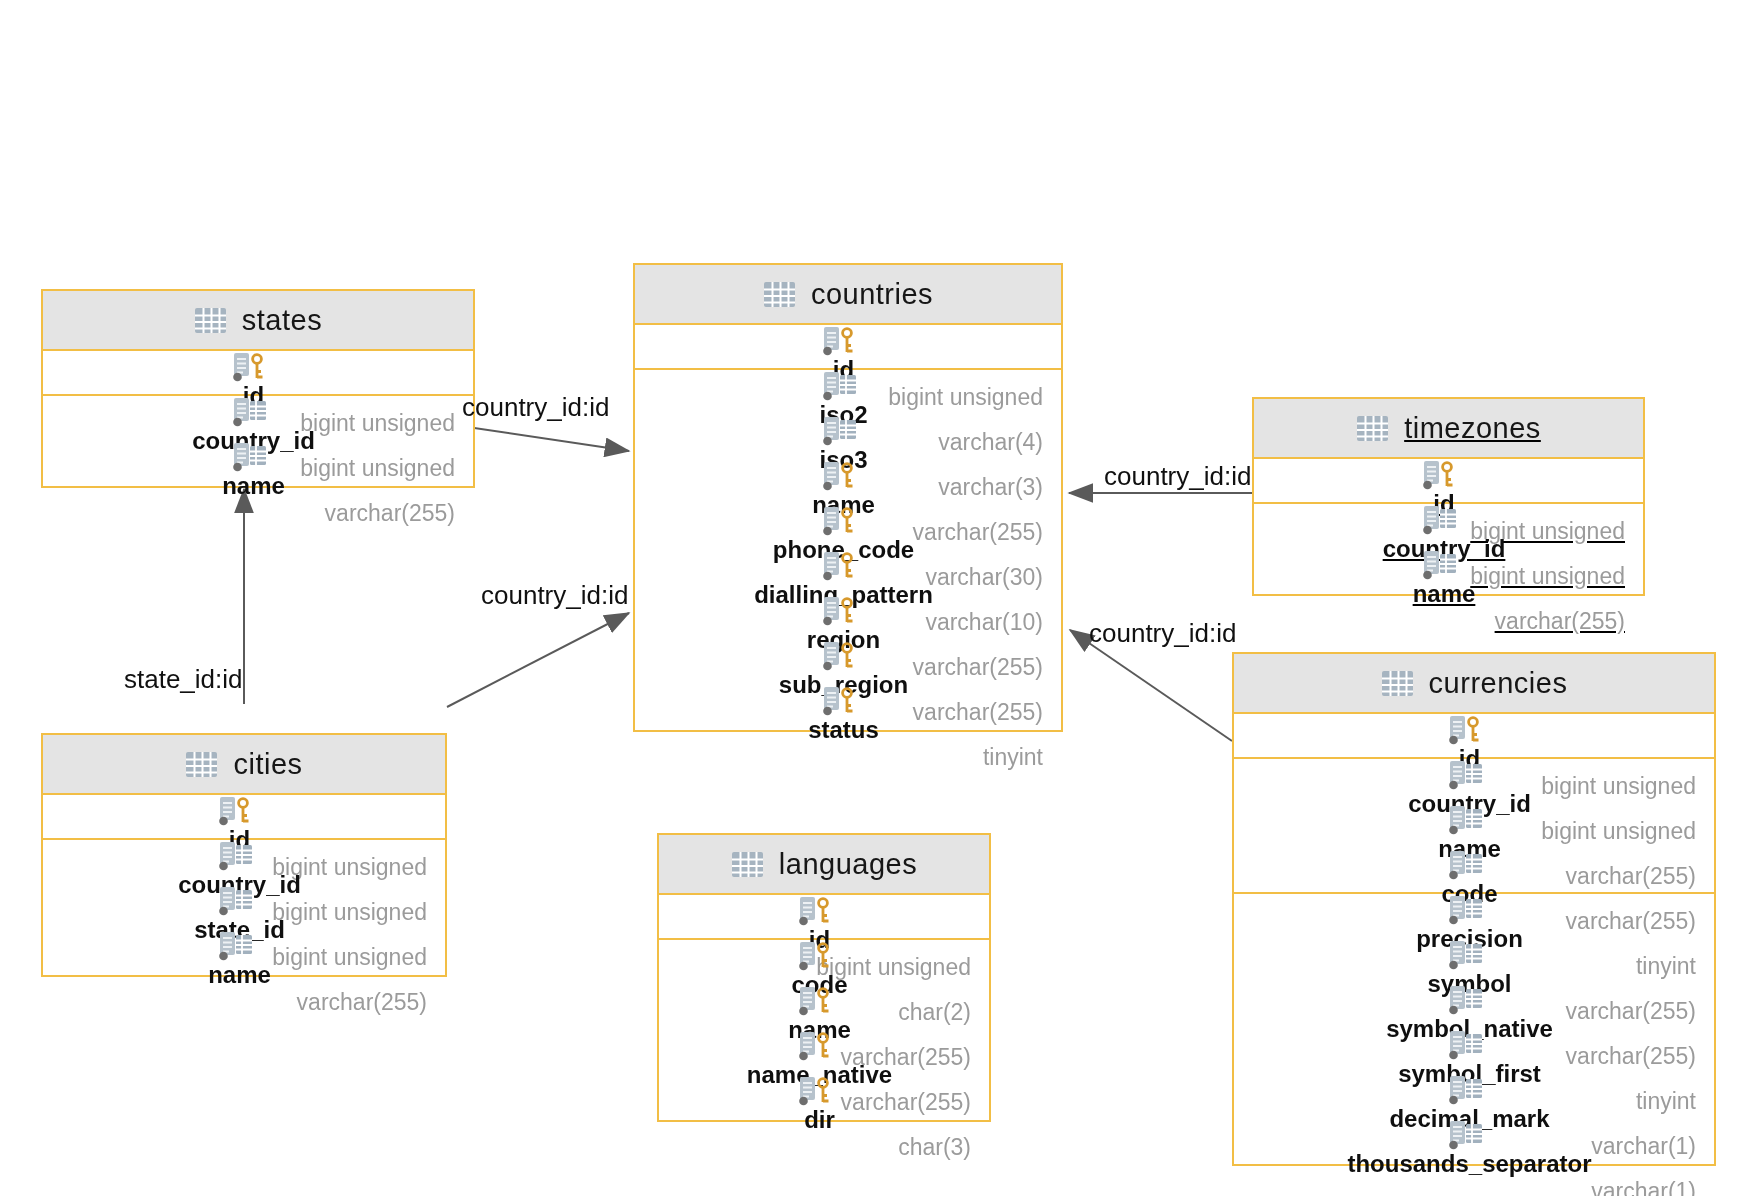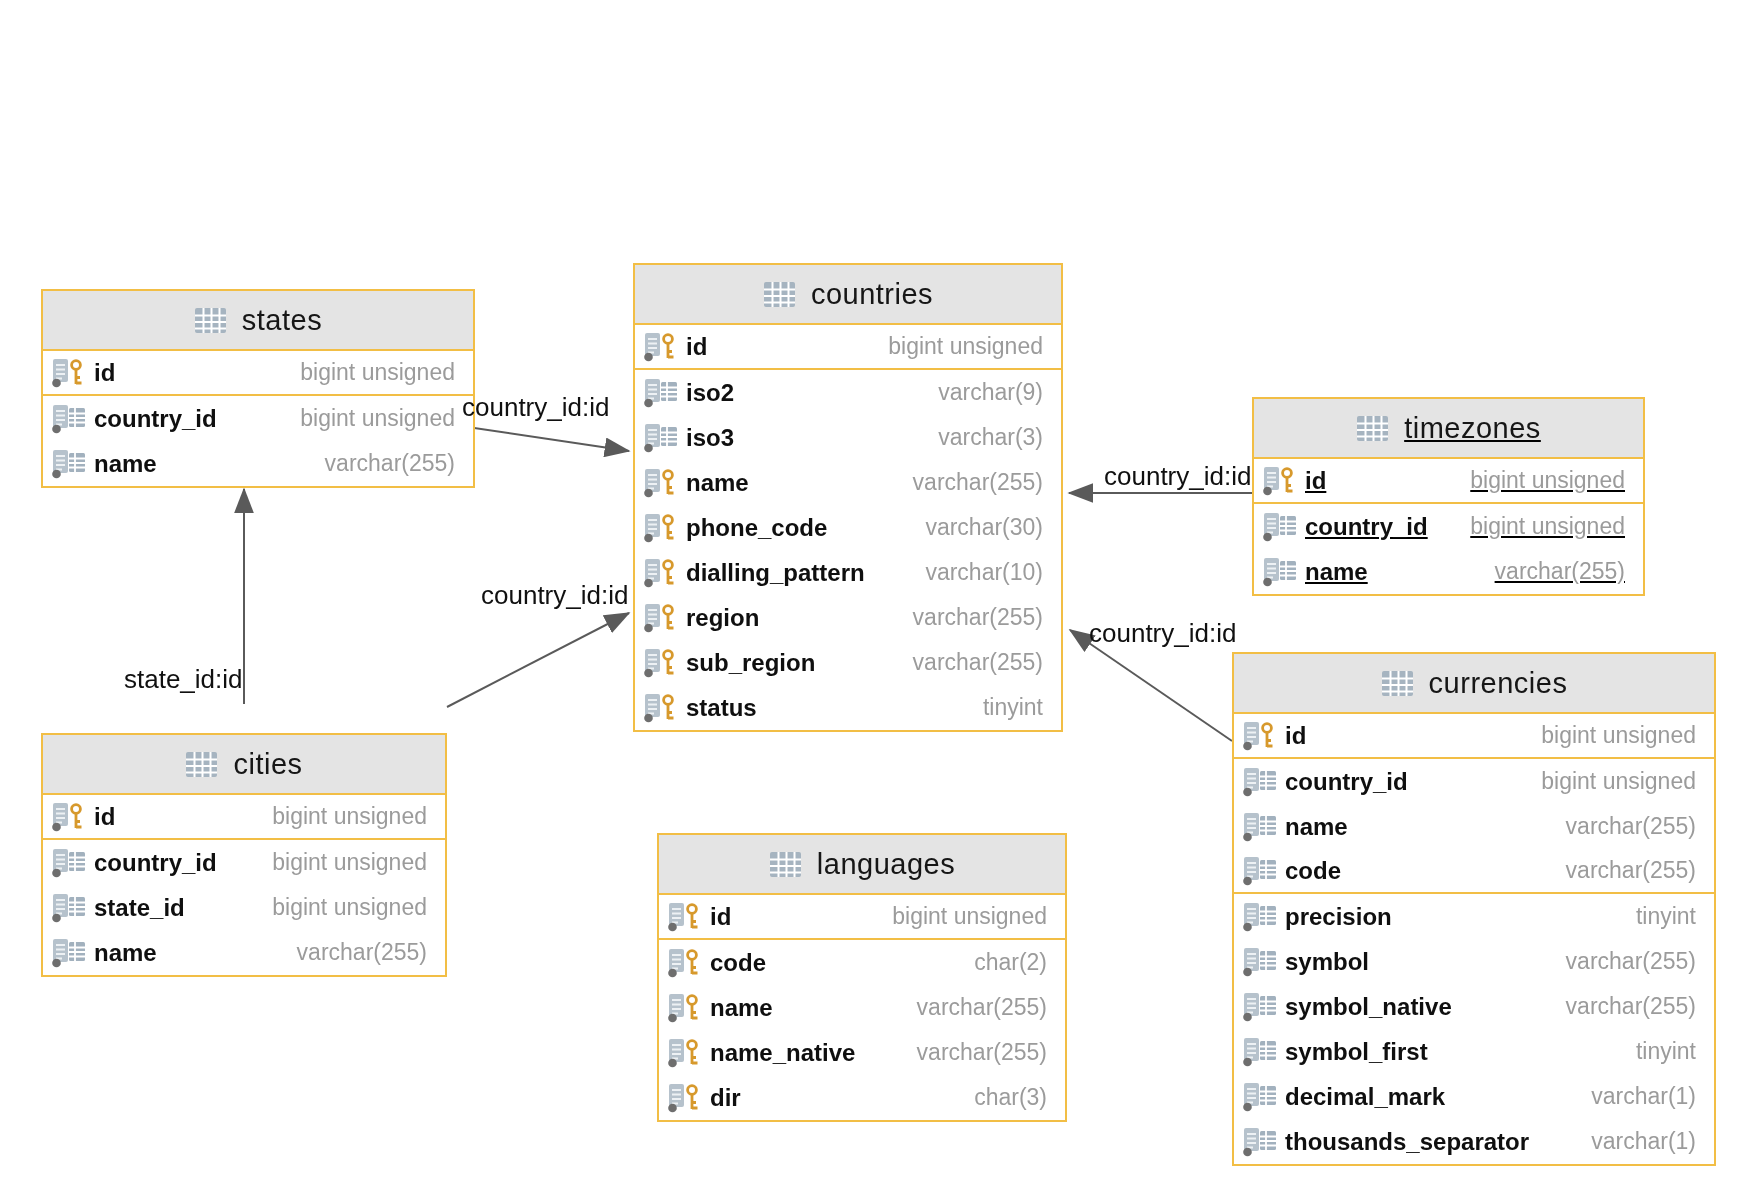--- a/index.html
+++ b/index.html
@@ -19,7 +19,7 @@
   .ttitle{font-size:29px;color:var(--title-color);letter-spacing:.5px;}
   .frow{
     height:45px;display:flex;align-items:center;box-sizing:border-box;
-    padding:0 18px 0 9px;background:#fff;
+    padding:0 18px 0 9px;background:#fff;flex-direction:column;
   }
   .frow.section-end{border-bottom:2px solid var(--yellow);}
   .ficon{flex:0 0 auto;display:flex;align-items:center;margin-right:8px;}

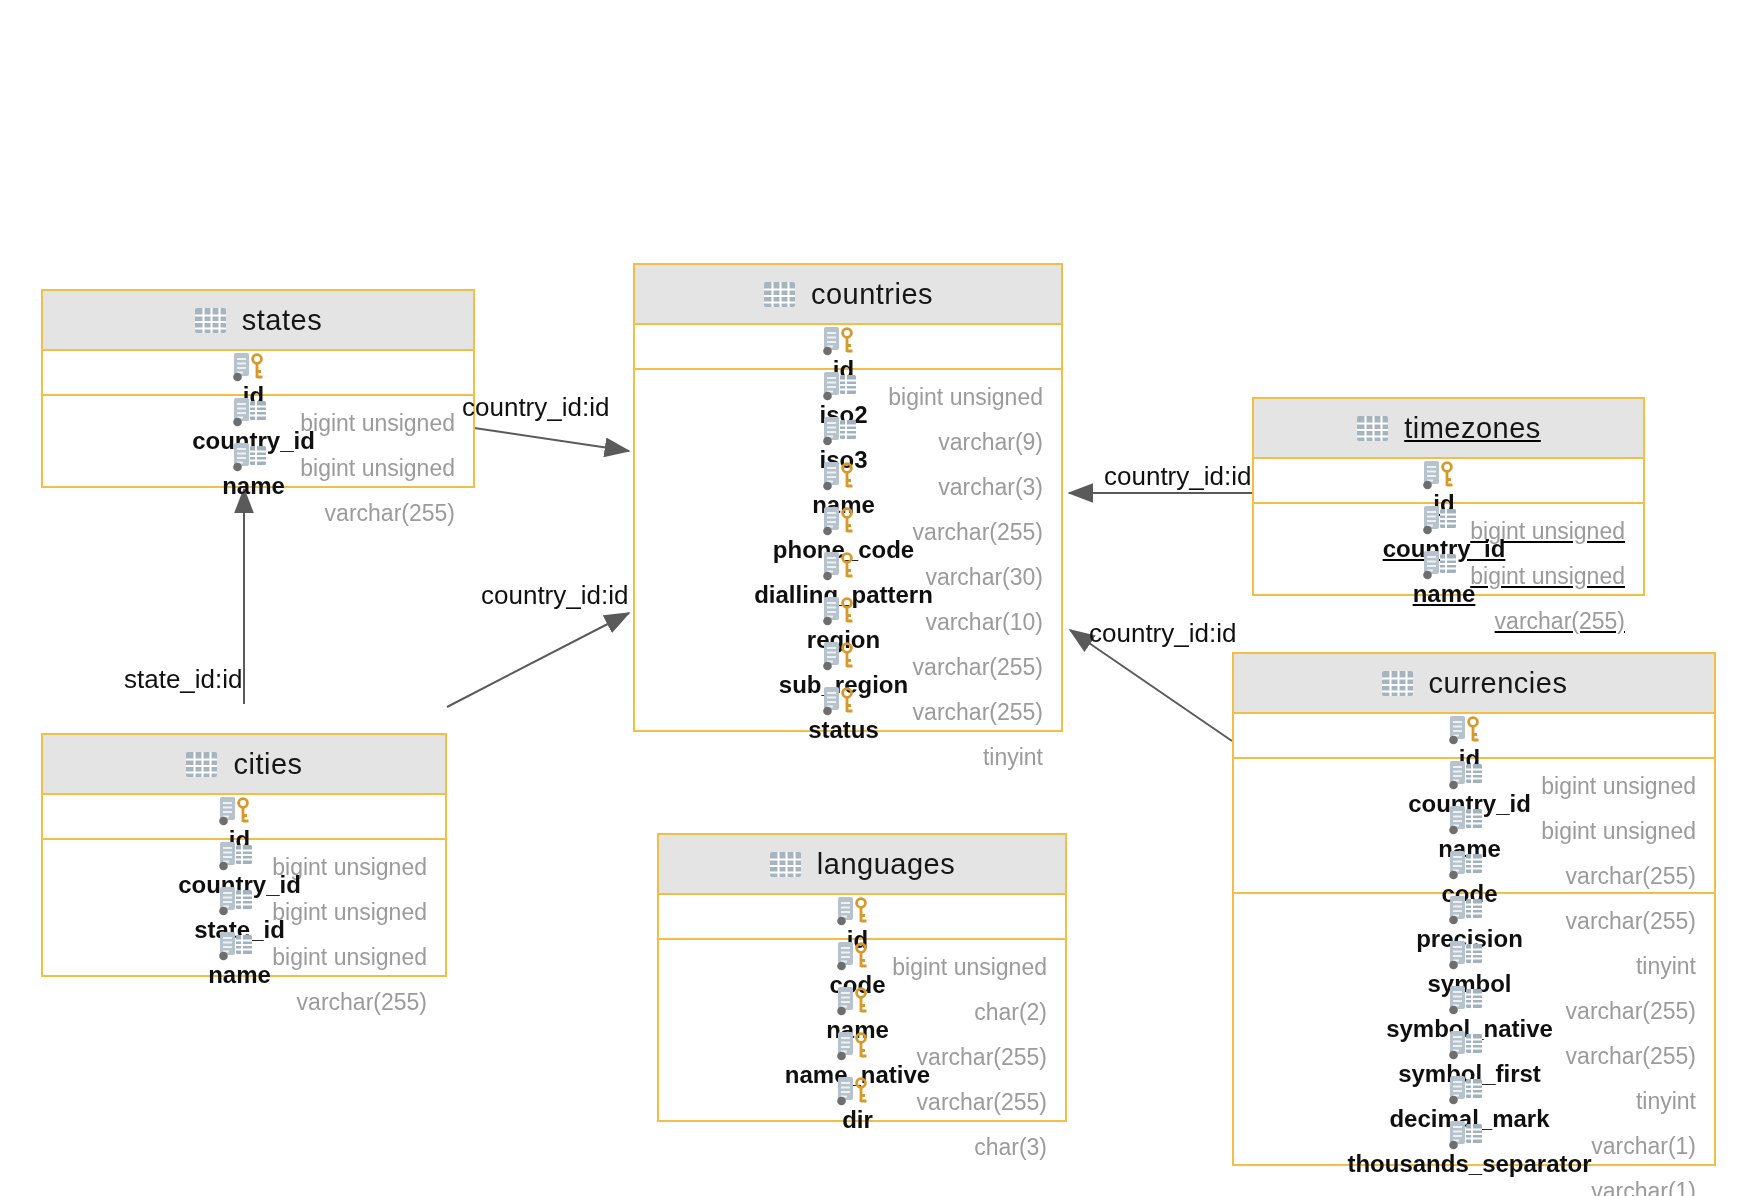--- a/index.html
+++ b/index.html
@@ -134,7 +134,7 @@
           </svg>
         </span>
         <span class="fname">iso2</span>
-        <span class="ftype">varchar(9)</span>
+        <span class="ftype">varchar(4)</span>
       </div>
       <div class="frow">
         <span class="ficon">

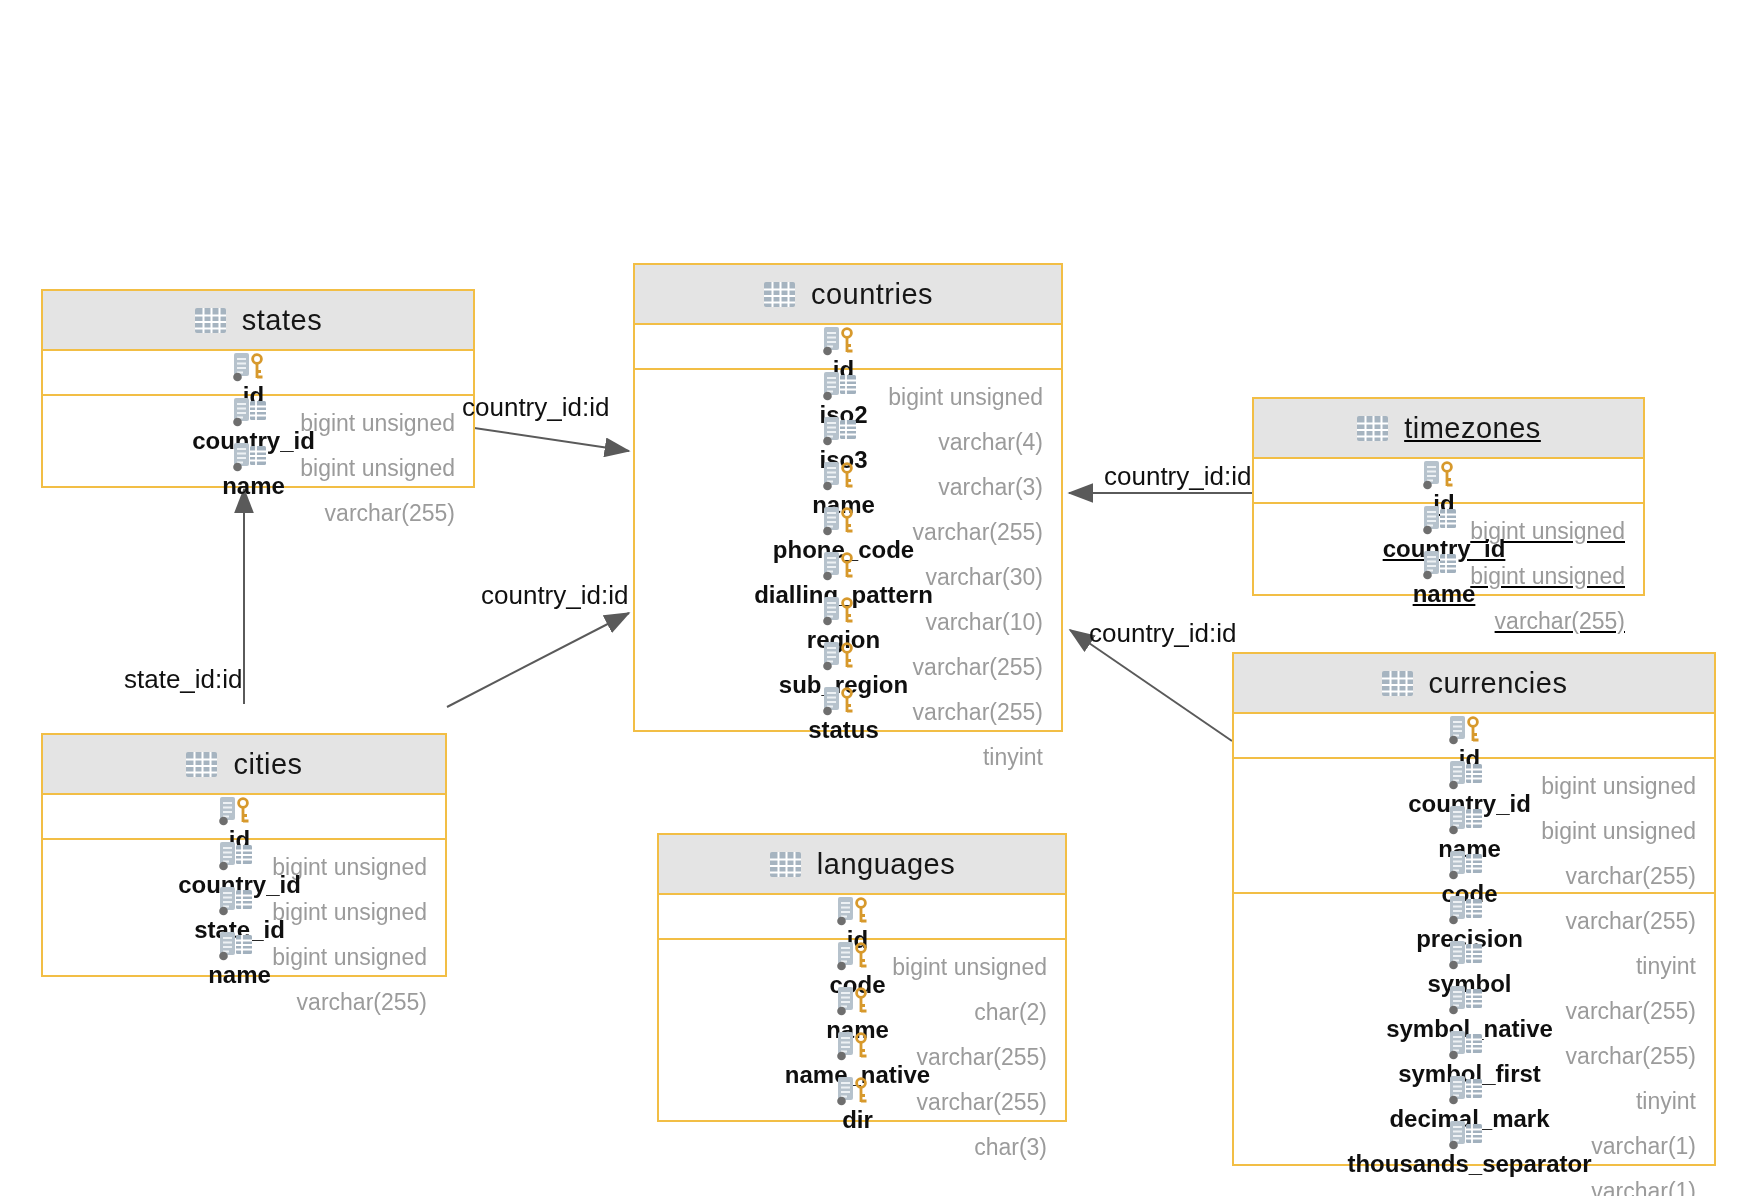--- a/index.html
+++ b/index.html
@@ -353,7 +353,7 @@
         <span class="ftype">varchar(255)</span>
       </div>
     </div>
-    <div class="er-table" style="left: 657px; top: 833px; width: 410px;">
+    <div class="er-table" style="left: 657px; top: 833px; width: 334px;">
       <div class="thead">
         <svg width="33" height="29" viewBox="0 0 33 29">
           <rect x="1" y="2" width="31" height="25" rx="2" fill="#A6B4C0"></rect>

